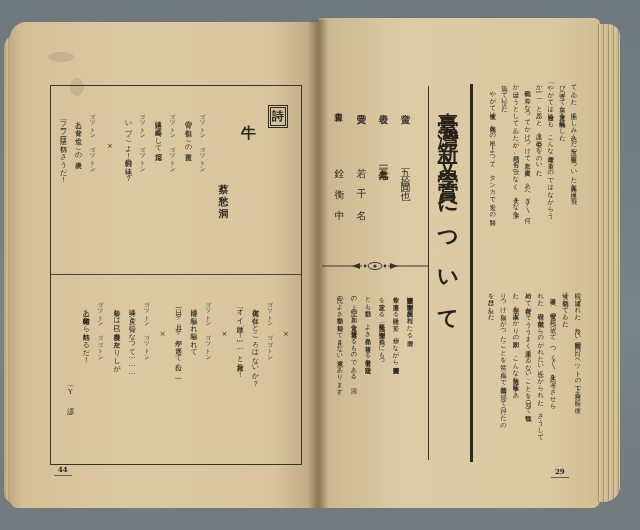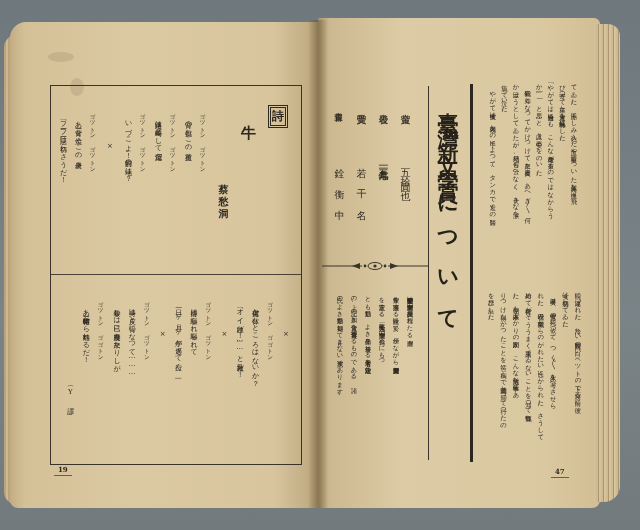--- a/index.html
+++ b/index.html
@@ -109,7 +109,7 @@
   <div class="translator">（Y譯）</div>
 </div>
 
-<div class="abs page-num pn-left">19</div>
+<div class="abs page-num pn-left">44</div>
 
 <div class="abs vblock story-upper">
   <div>てゐた。赤土にしみ込んだ血や荷車についた眞赤な血は飛</div>

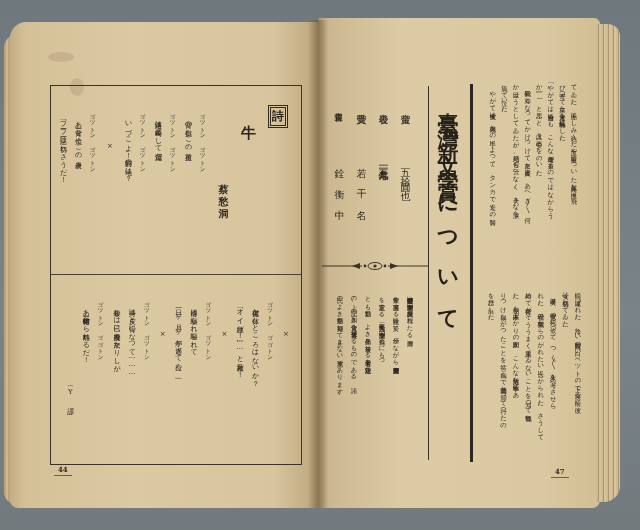--- a/index.html
+++ b/index.html
@@ -172,6 +172,6 @@
   <div>氏のよき活動を期待して止まない次第であります。</div>
 </div>
 
-<div class="abs page-num pn-right">47</div>
+<div class="abs page-num pn-right">29</div>
 
 </body></html>

